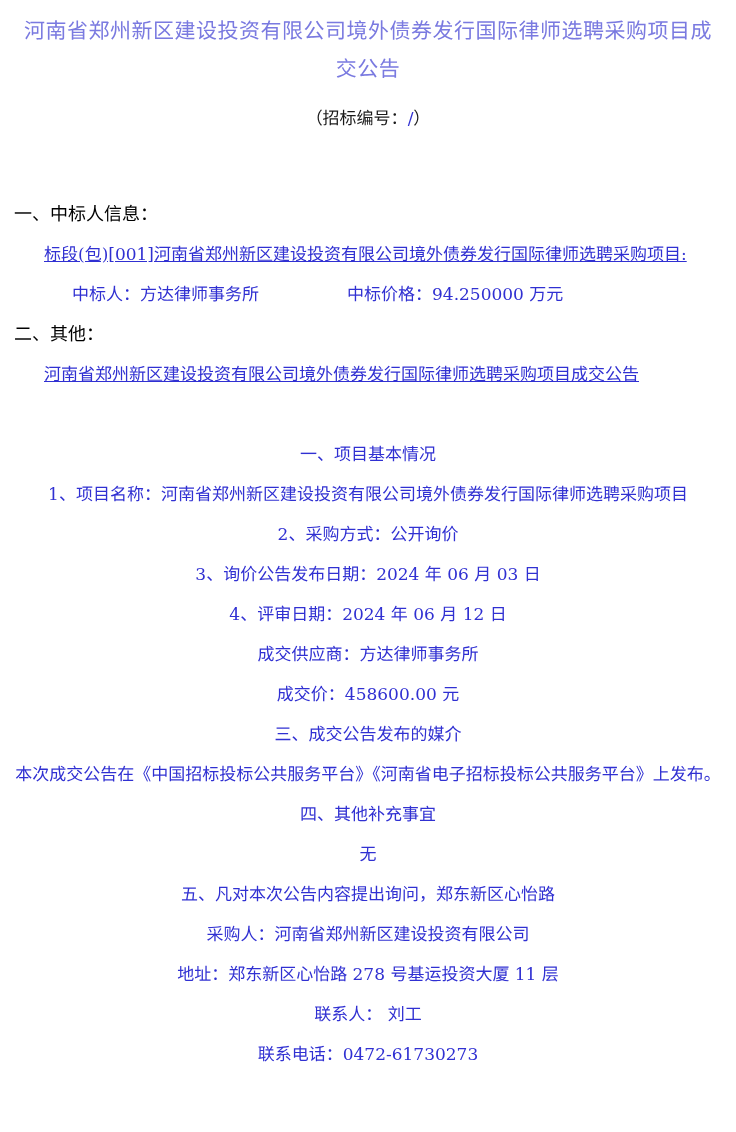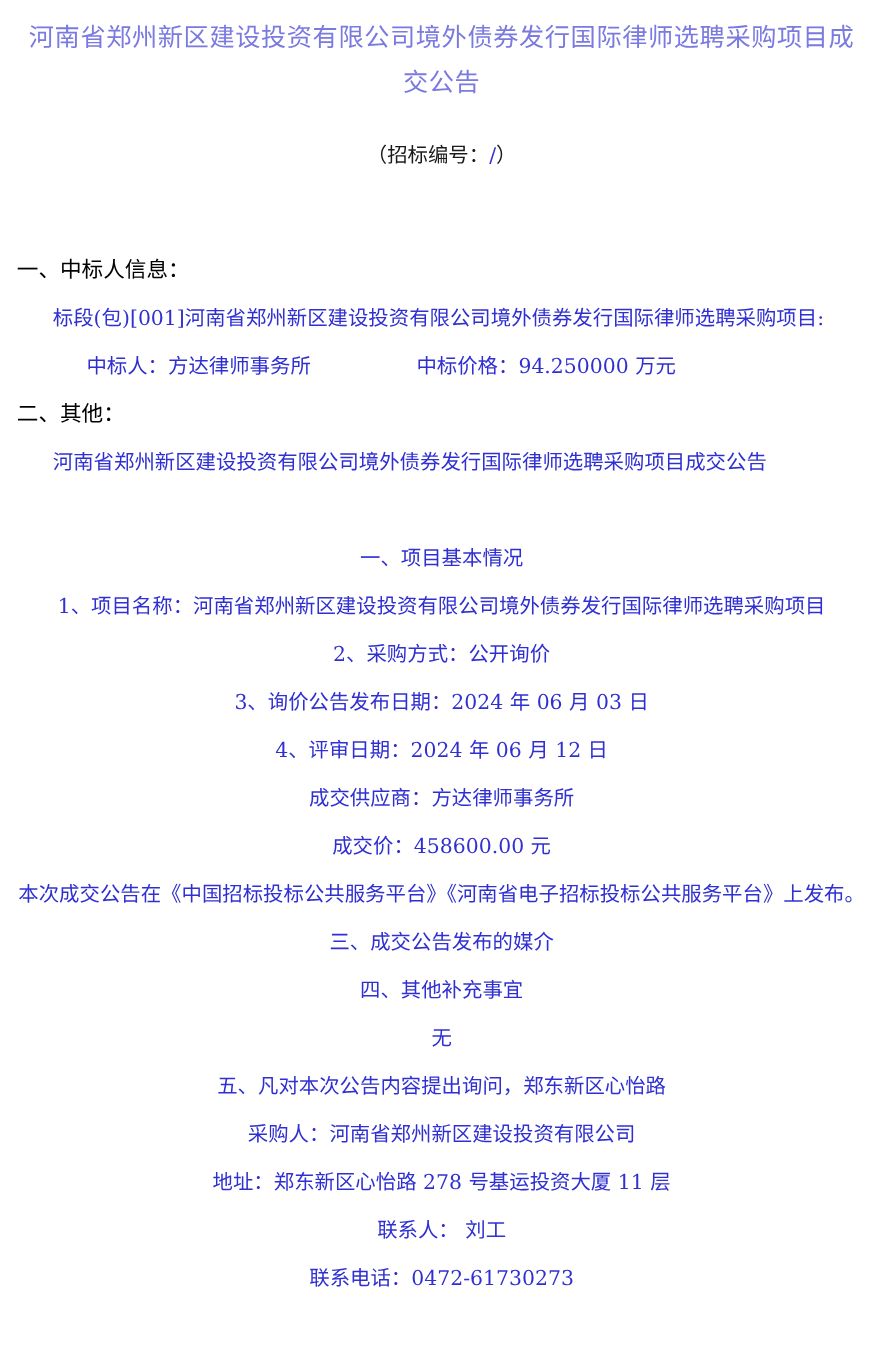--- a/index.html
+++ b/index.html
@@ -32,7 +32,7 @@
     letter-spacing: 0.5px;
   }
   .bid-no {
-    margin-top: 24px;
+    margin-top: 12px;
     text-align: center;
     font-size: 17px;
     line-height: 36px;

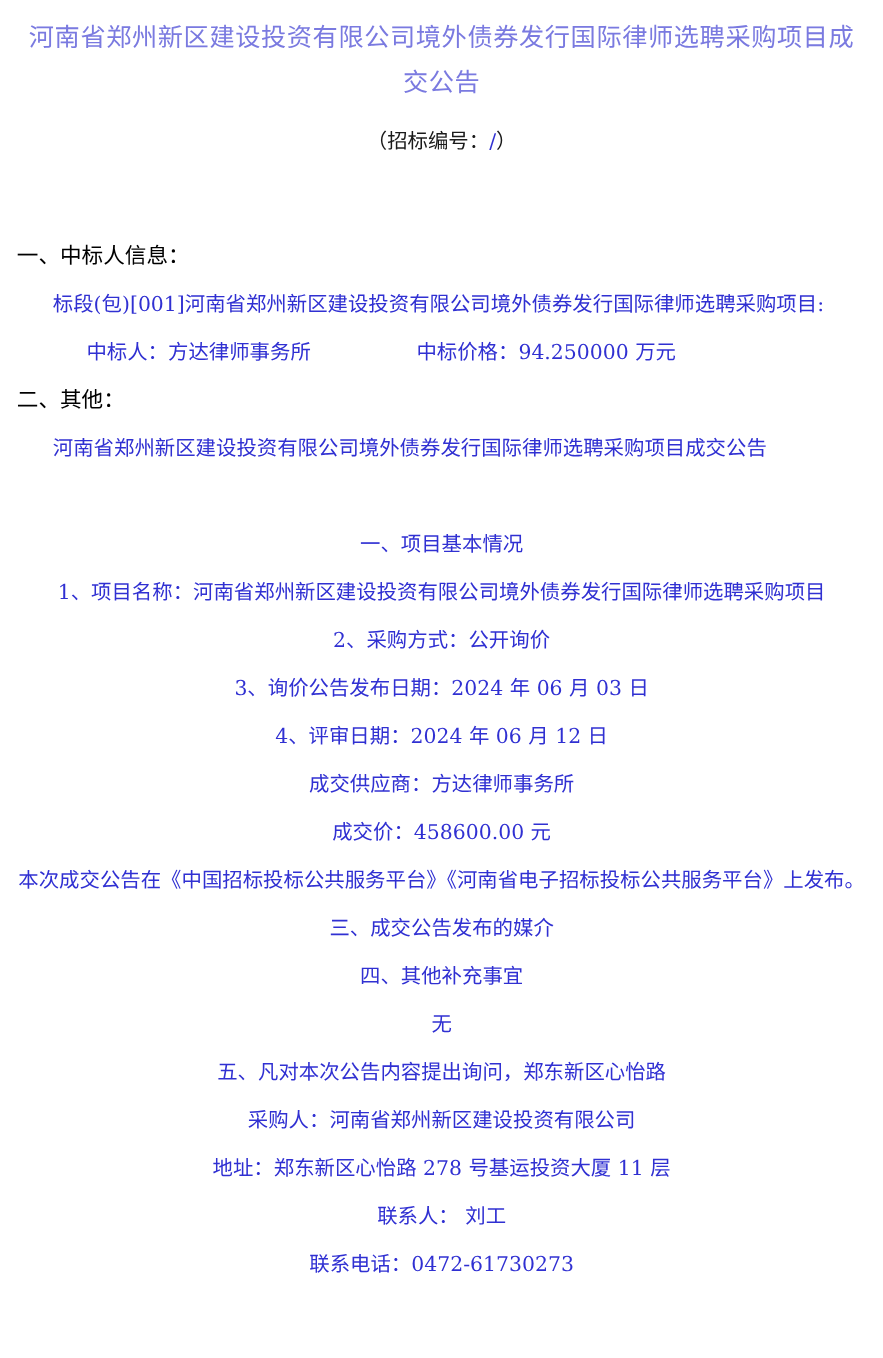--- a/index.html
+++ b/index.html
@@ -53,6 +53,7 @@
     color: var(--body-blue);
     font-size: 17px;
     line-height: 40px;
+    text-decoration: underline;
   }
   .winner-line {
     margin: 0;

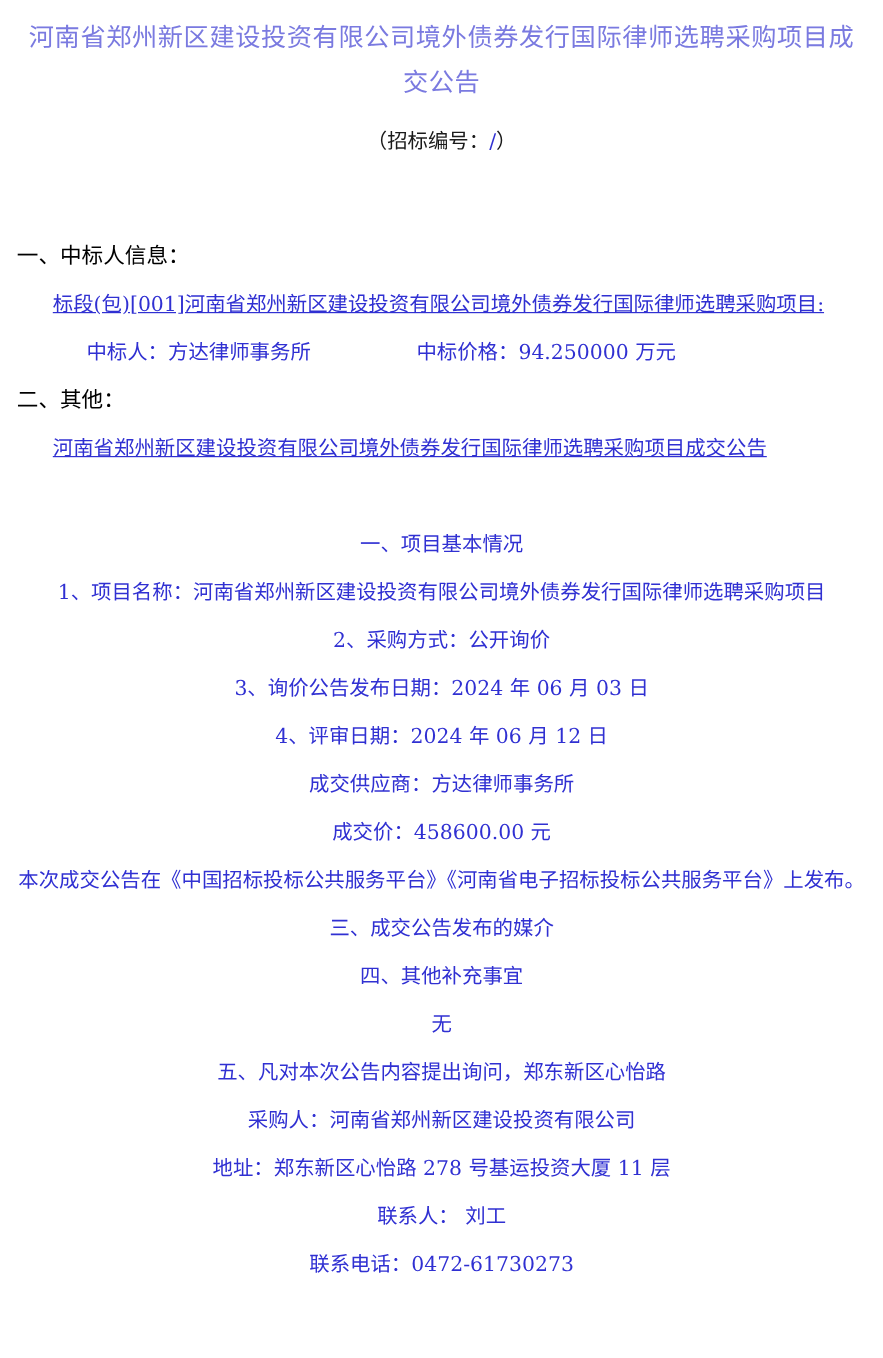--- a/index.html
+++ b/index.html
@@ -99,8 +99,8 @@
       <p class="para">4、评审日期：2024 年 06 月 12 日</p>
       <p class="para">成交供应商：方达律师事务所</p>
       <p class="para">成交价：458600.00 元</p>
+      <p class="para">三、成交公告发布的媒介</p>
       <p class="para">本次成交公告在《中国招标投标公共服务平台》《河南省电子招标投标公共服务平台》上发布。</p>
-      <p class="para">三、成交公告发布的媒介</p>
       <p class="para">四、其他补充事宜</p>
       <p class="para">无</p>
       <p class="para">五、凡对本次公告内容提出询问，郑东新区心怡路</p>

